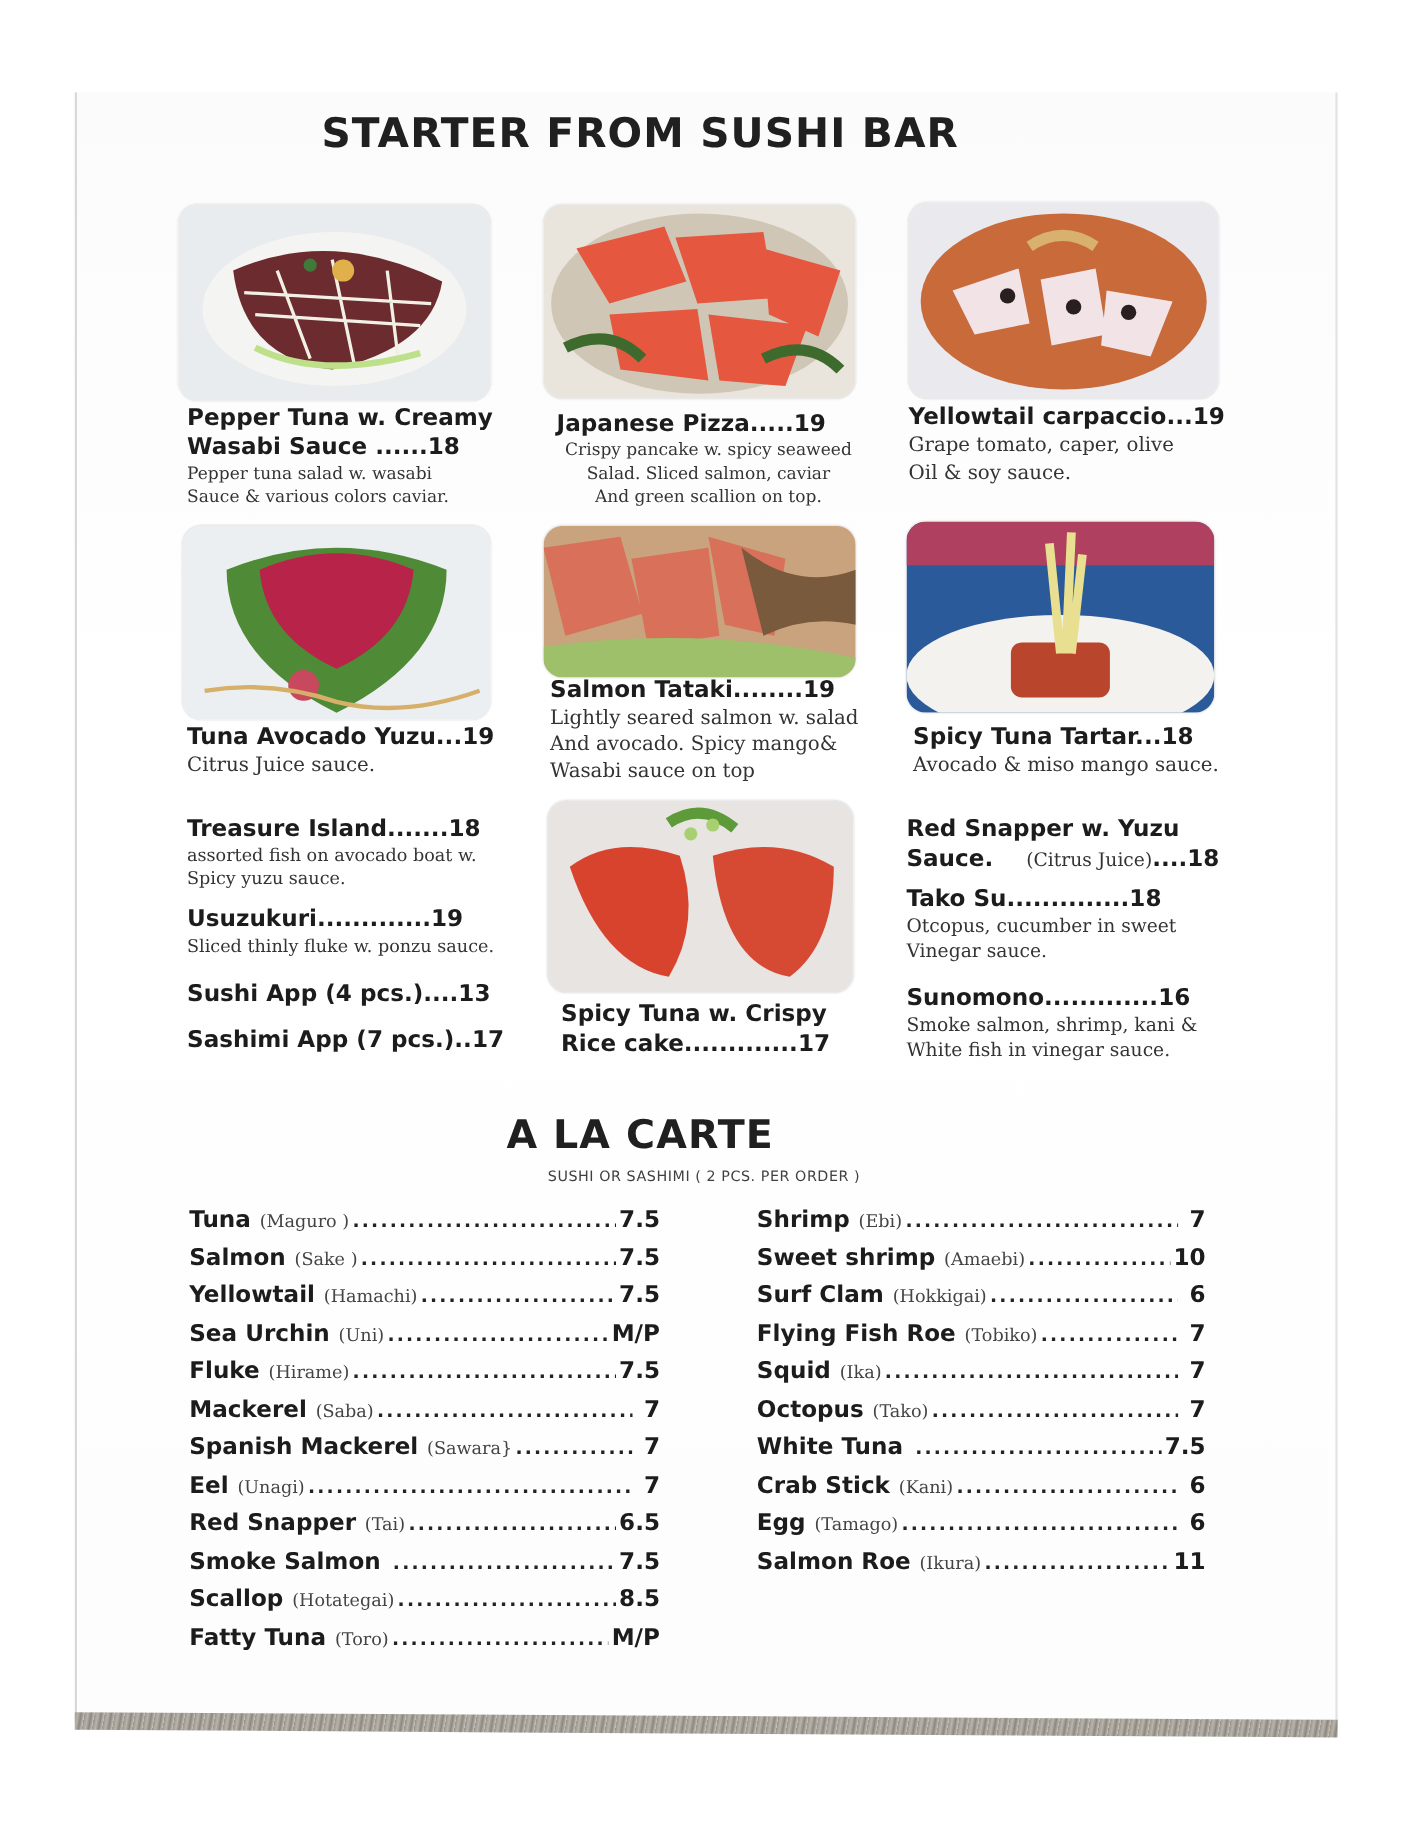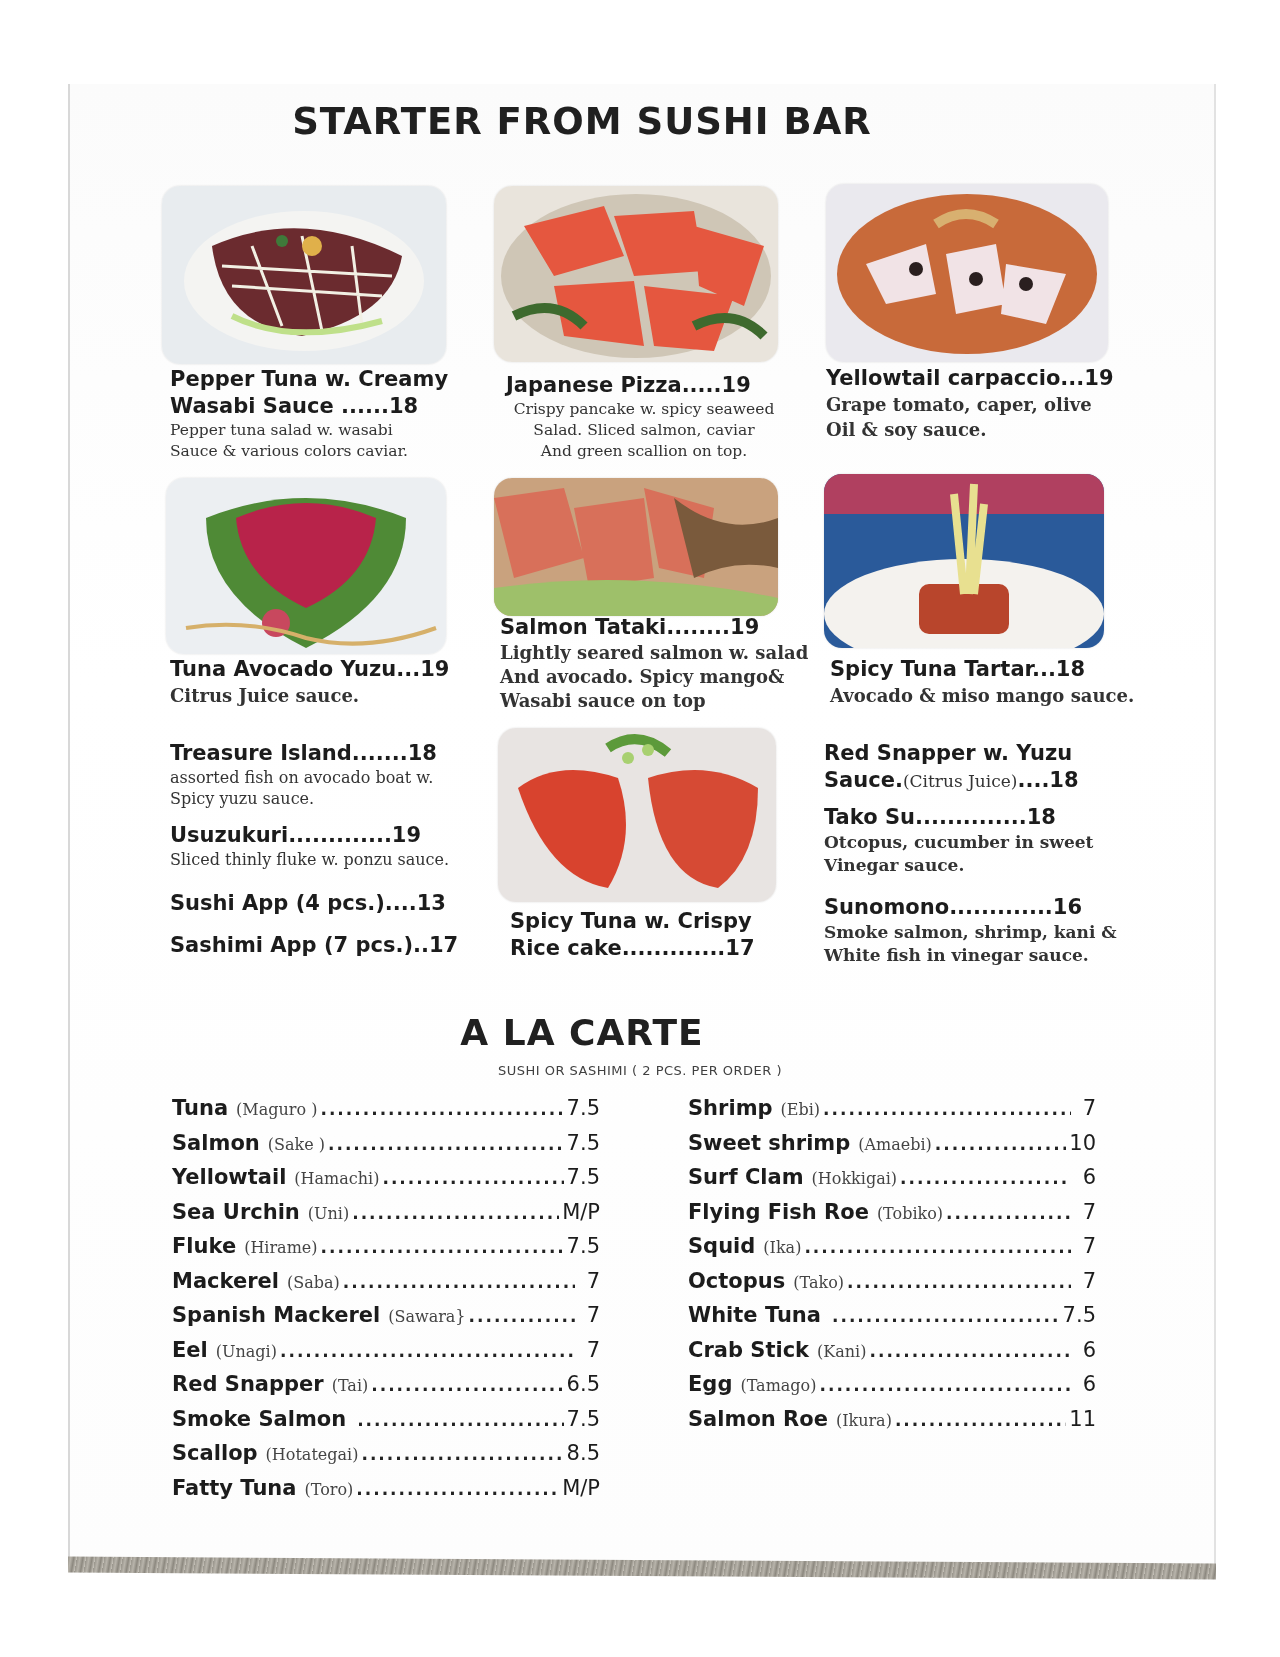--- a/index.html
+++ b/index.html
@@ -46,7 +46,7 @@
     color: #333; white-space: nowrap;
   }
   .item-desc.center { text-align: center; }
-  .item-desc.big { font-size: 18px; line-height: 25px; font-weight: bold; }
+  .item-desc.big { font-size: 18px; line-height: 25px; }
   .inline-note { font-family: "DejaVu Serif", serif; font-weight: normal; font-size: 17px; color: #333; }
 
   .ala-col { position: absolute; top: 1096px; }

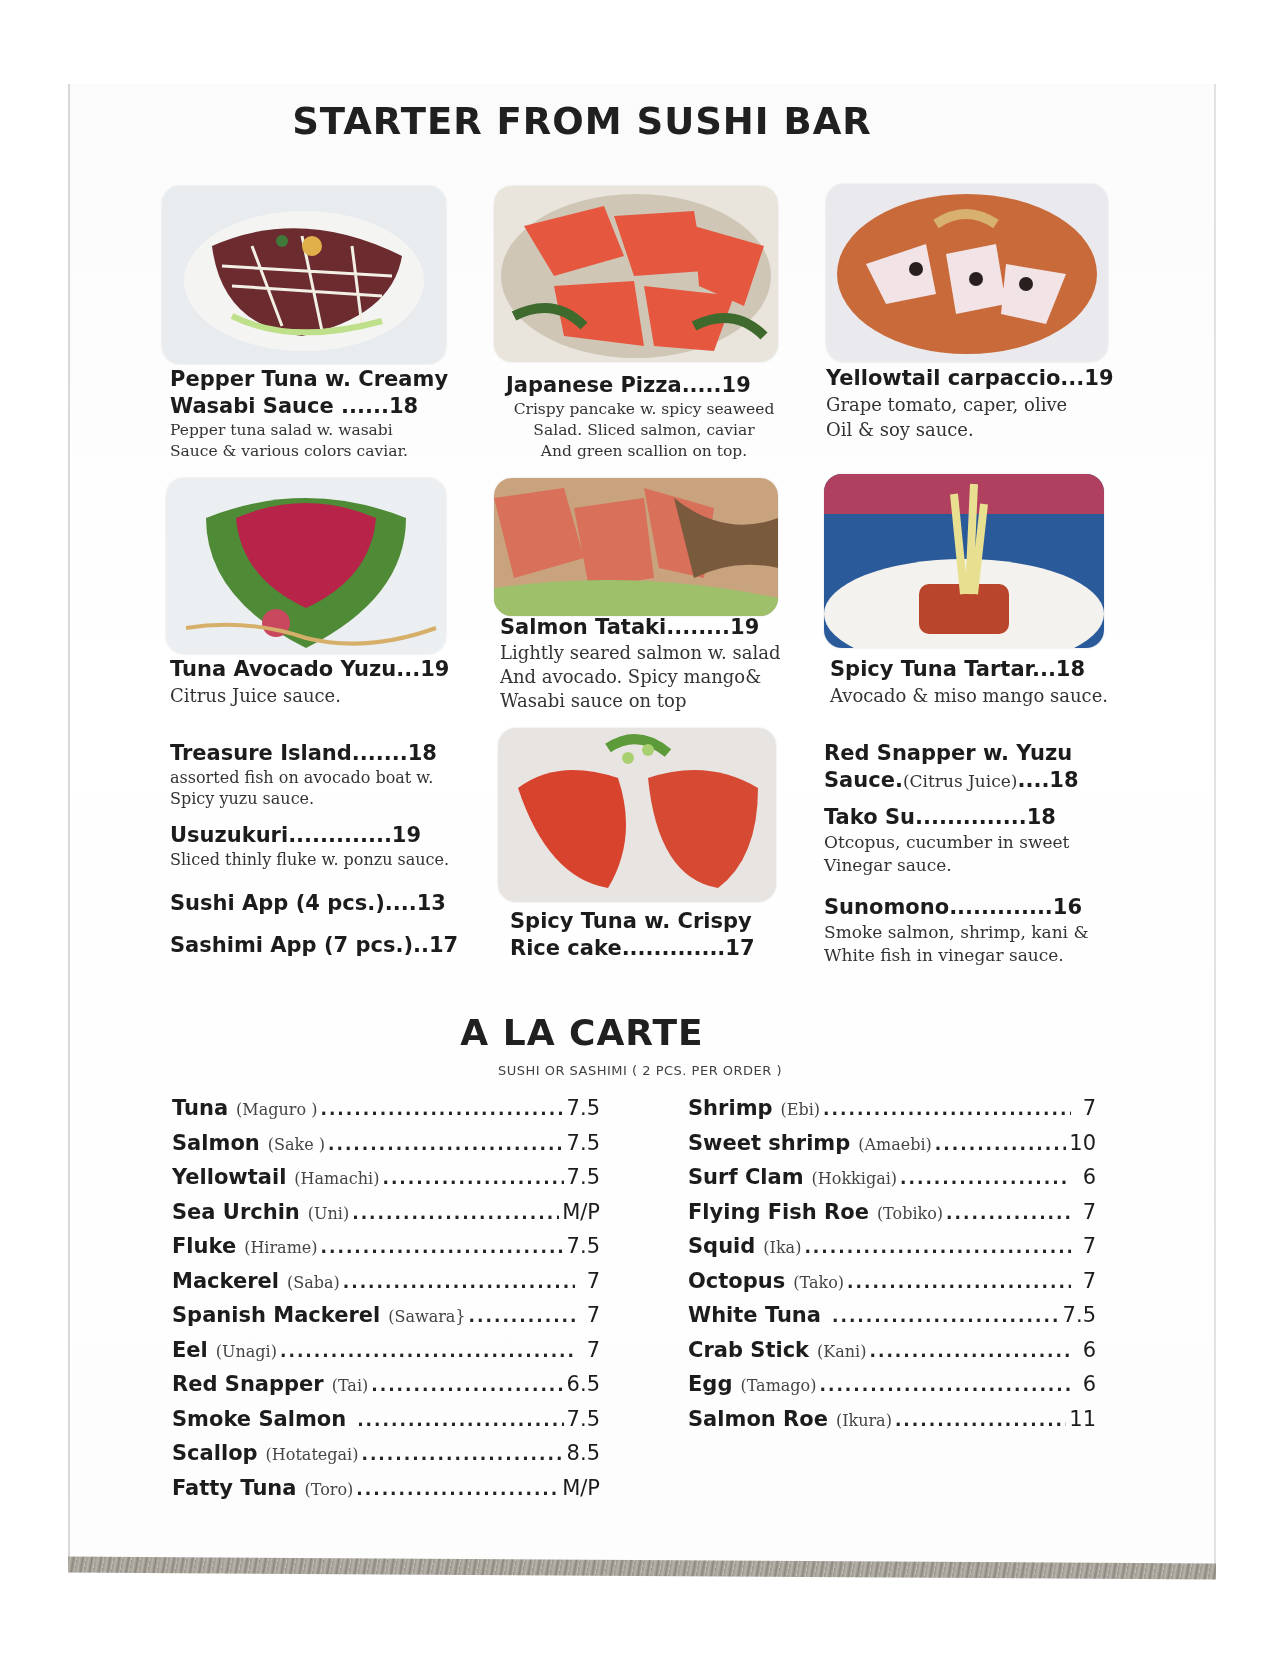--- a/index.html
+++ b/index.html
@@ -47,7 +47,7 @@
   }
   .item-desc.center { text-align: center; }
   .item-desc.big { font-size: 18px; line-height: 25px; }
-  .inline-note { font-family: "DejaVu Serif", serif; font-weight: normal; font-size: 17px; color: #333; }
+  .inline-note { font-family: "DejaVu Serif", serif; font-weight: normal; font-size: 17px; color: #333; margin-left: 30px; }
 
   .ala-col { position: absolute; top: 1096px; }
   .ala-row {

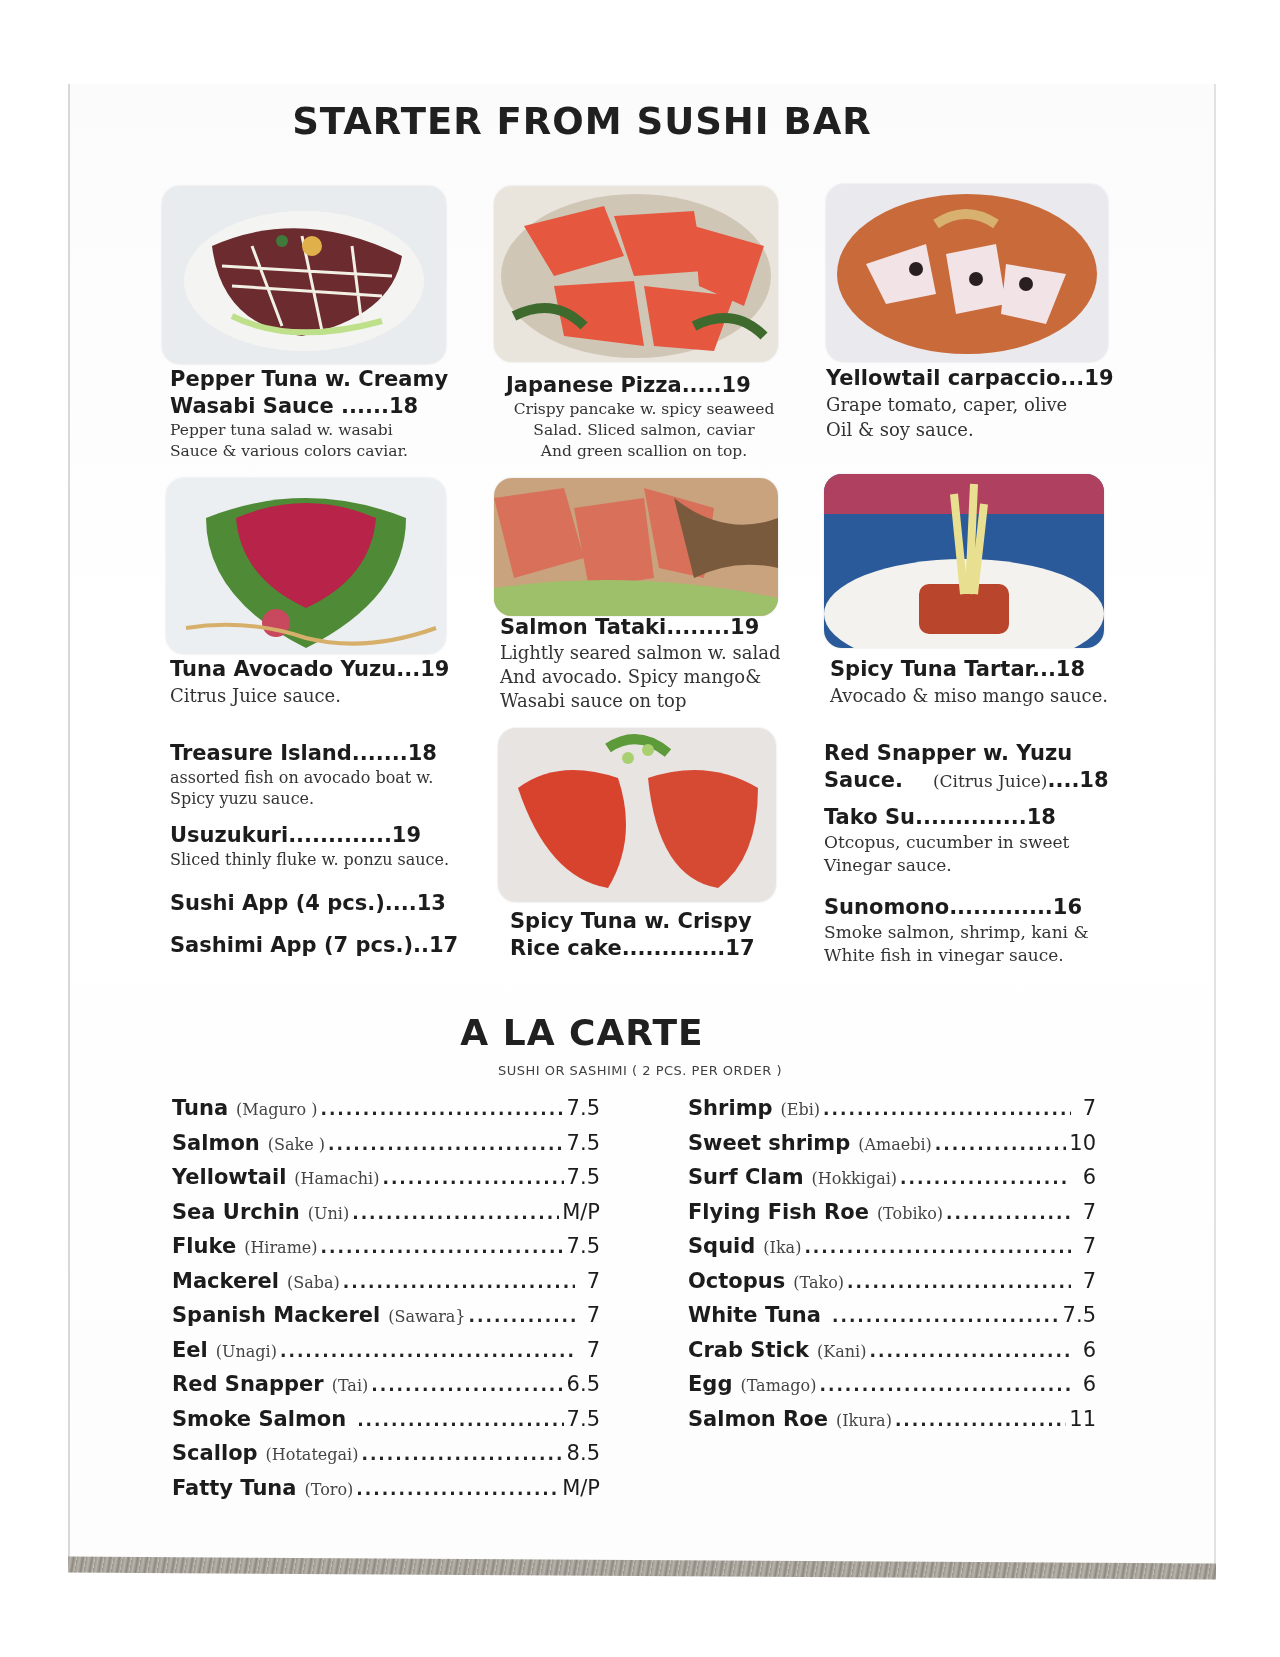--- a/index.html
+++ b/index.html
@@ -58,7 +58,7 @@
   .ala-jp { font-family: "DejaVu Serif", serif; font-size: 16px; color: #444; margin-left: 8px; }
   .ala-dots { flex: 1; overflow: hidden; color: #222; letter-spacing: 2px; font-weight: bold; font-size: 17px; margin: 0 3px; }
   .ala-dots::after { content: "................................................................................................"; }
-  .ala-price { font-weight: normal; color: #1c1c1c; min-width: 22px; text-align: right; }
+  .ala-price { font-weight: bold; color: #1c1c1c; min-width: 22px; text-align: right; }
 </style>
 </head>
 <body>

